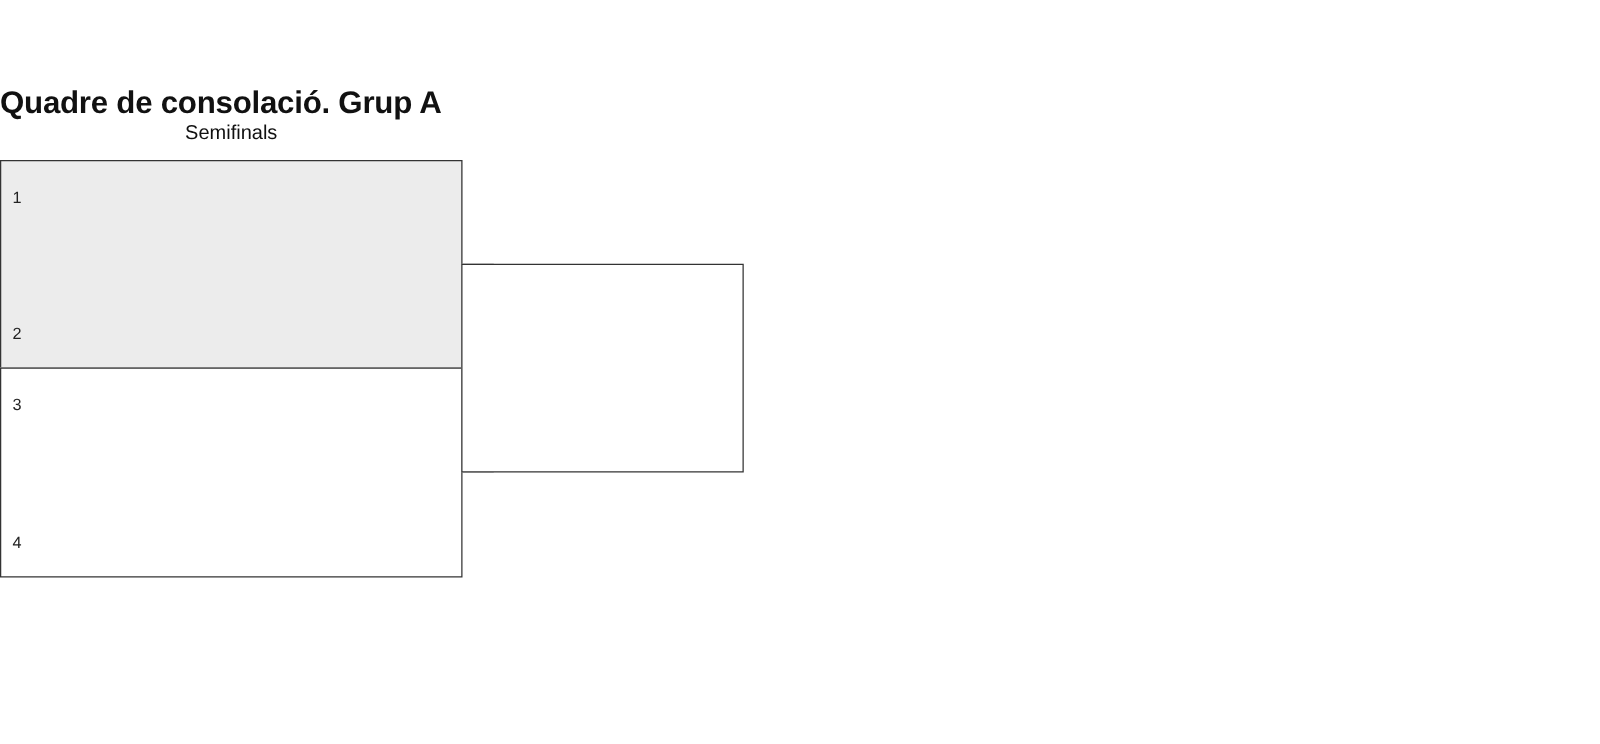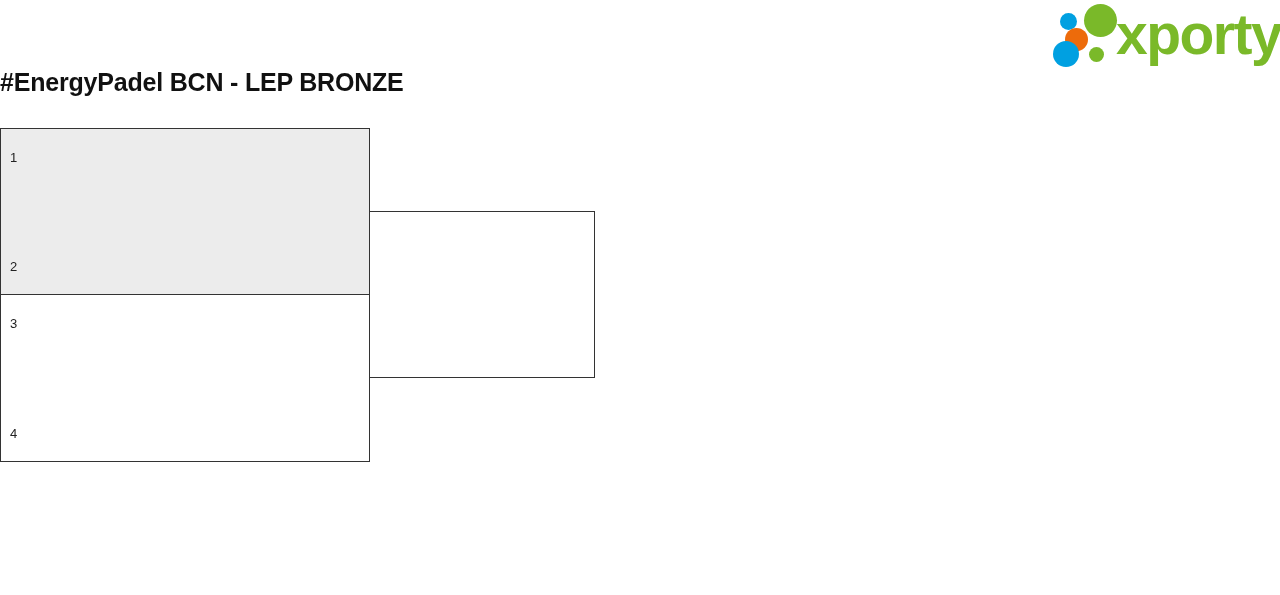--- a/index.html
+++ b/index.html
@@ -126,14 +126,6 @@
     <span class="title-line">Quadre de consolació. Grup A</span>
   </div>
 
-  <div id="brand-logo">
-    <span class="dot dot-blue-top"></span>
-    <span class="dot dot-green-big"></span>
-    <span class="dot dot-orange"></span>
-    <span class="dot dot-blue-big"></span>
-    <span class="dot dot-green-small"></span>
-    <span id="brand-wordmark">xporty</span>
-  </div>
 
 </div>
 

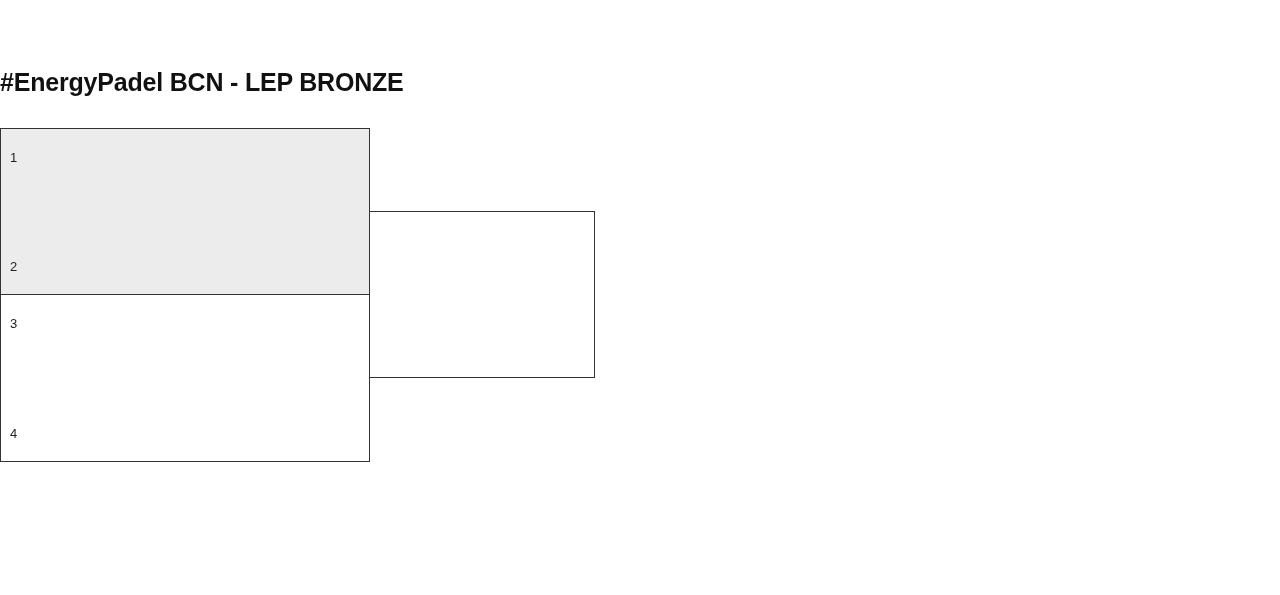--- a/index.html
+++ b/index.html
@@ -122,7 +122,6 @@
 <div id="page-header">
 
   <div id="tournament-title">
-    <span class="title-line">#EnergyPadel BCN - LEP BRONZE</span>
     <span class="title-line">Quadre de consolació. Grup A</span>
   </div>
 

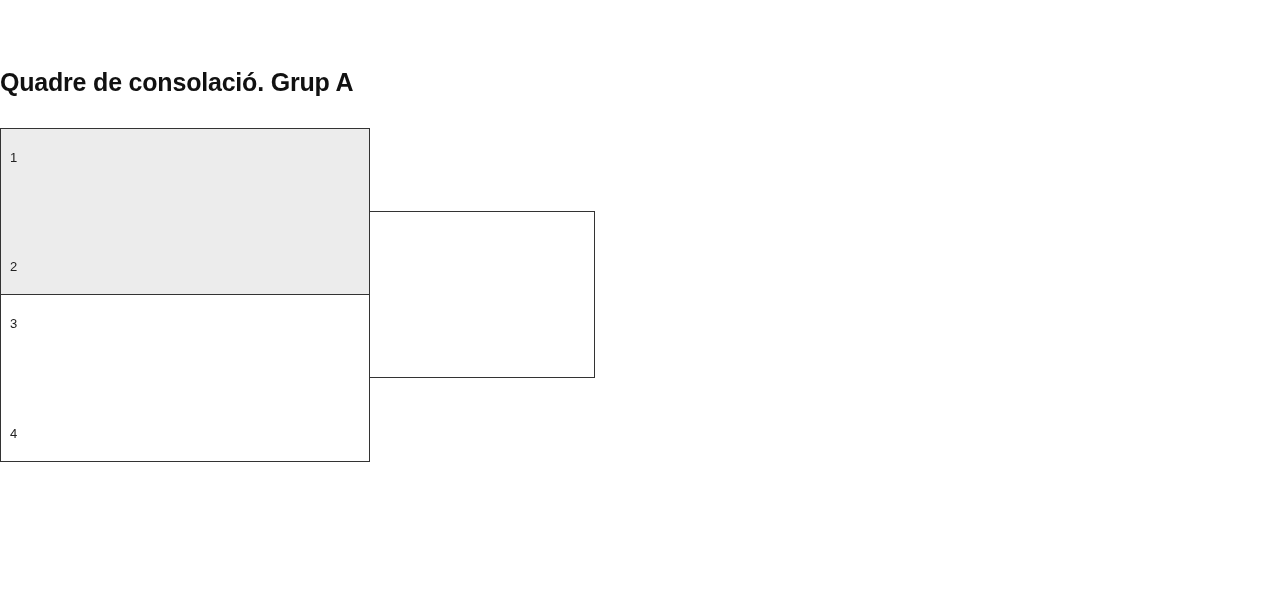--- a/index.html
+++ b/index.html
@@ -130,6 +130,7 @@
 
 <div id="bracket">
 
+  <div class="round-header" id="round-header-semifinals">Semifinals</div>
 
   <div class="match-box shaded" id="match-semifinal-1">
     <span class="seed-label seed-top">1</span>

